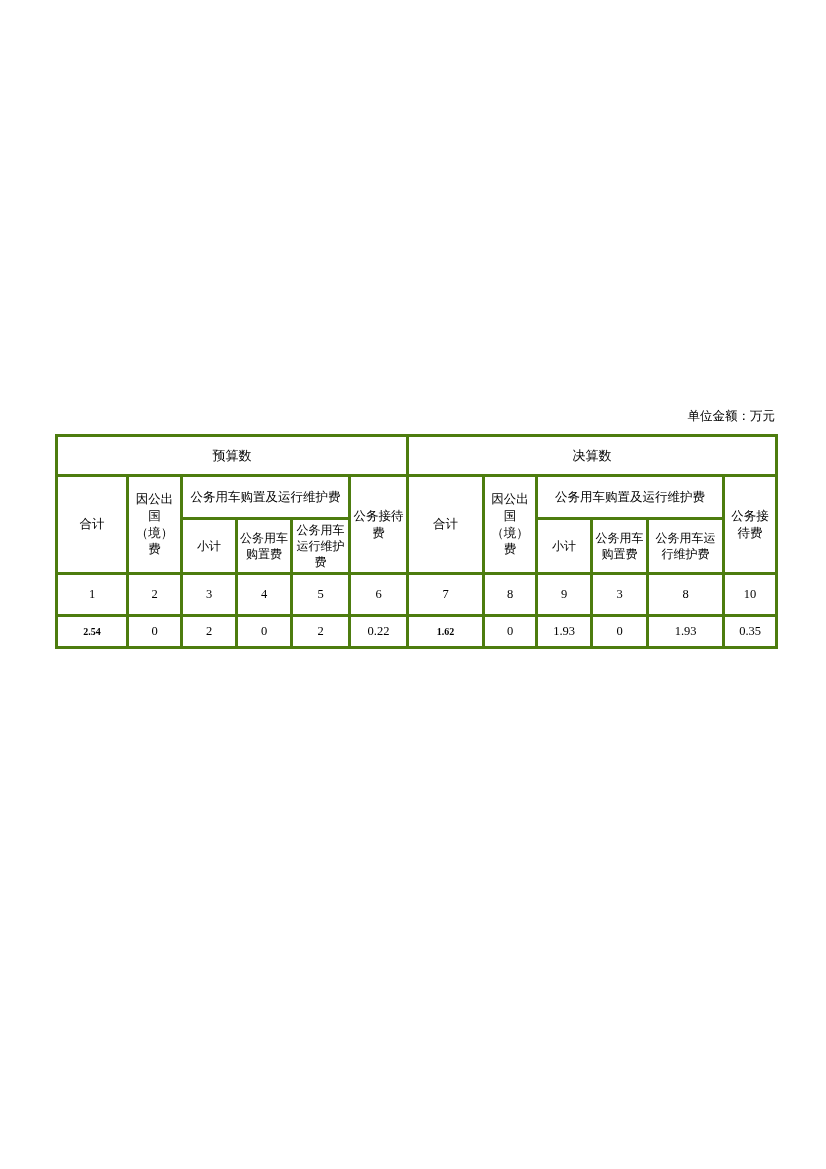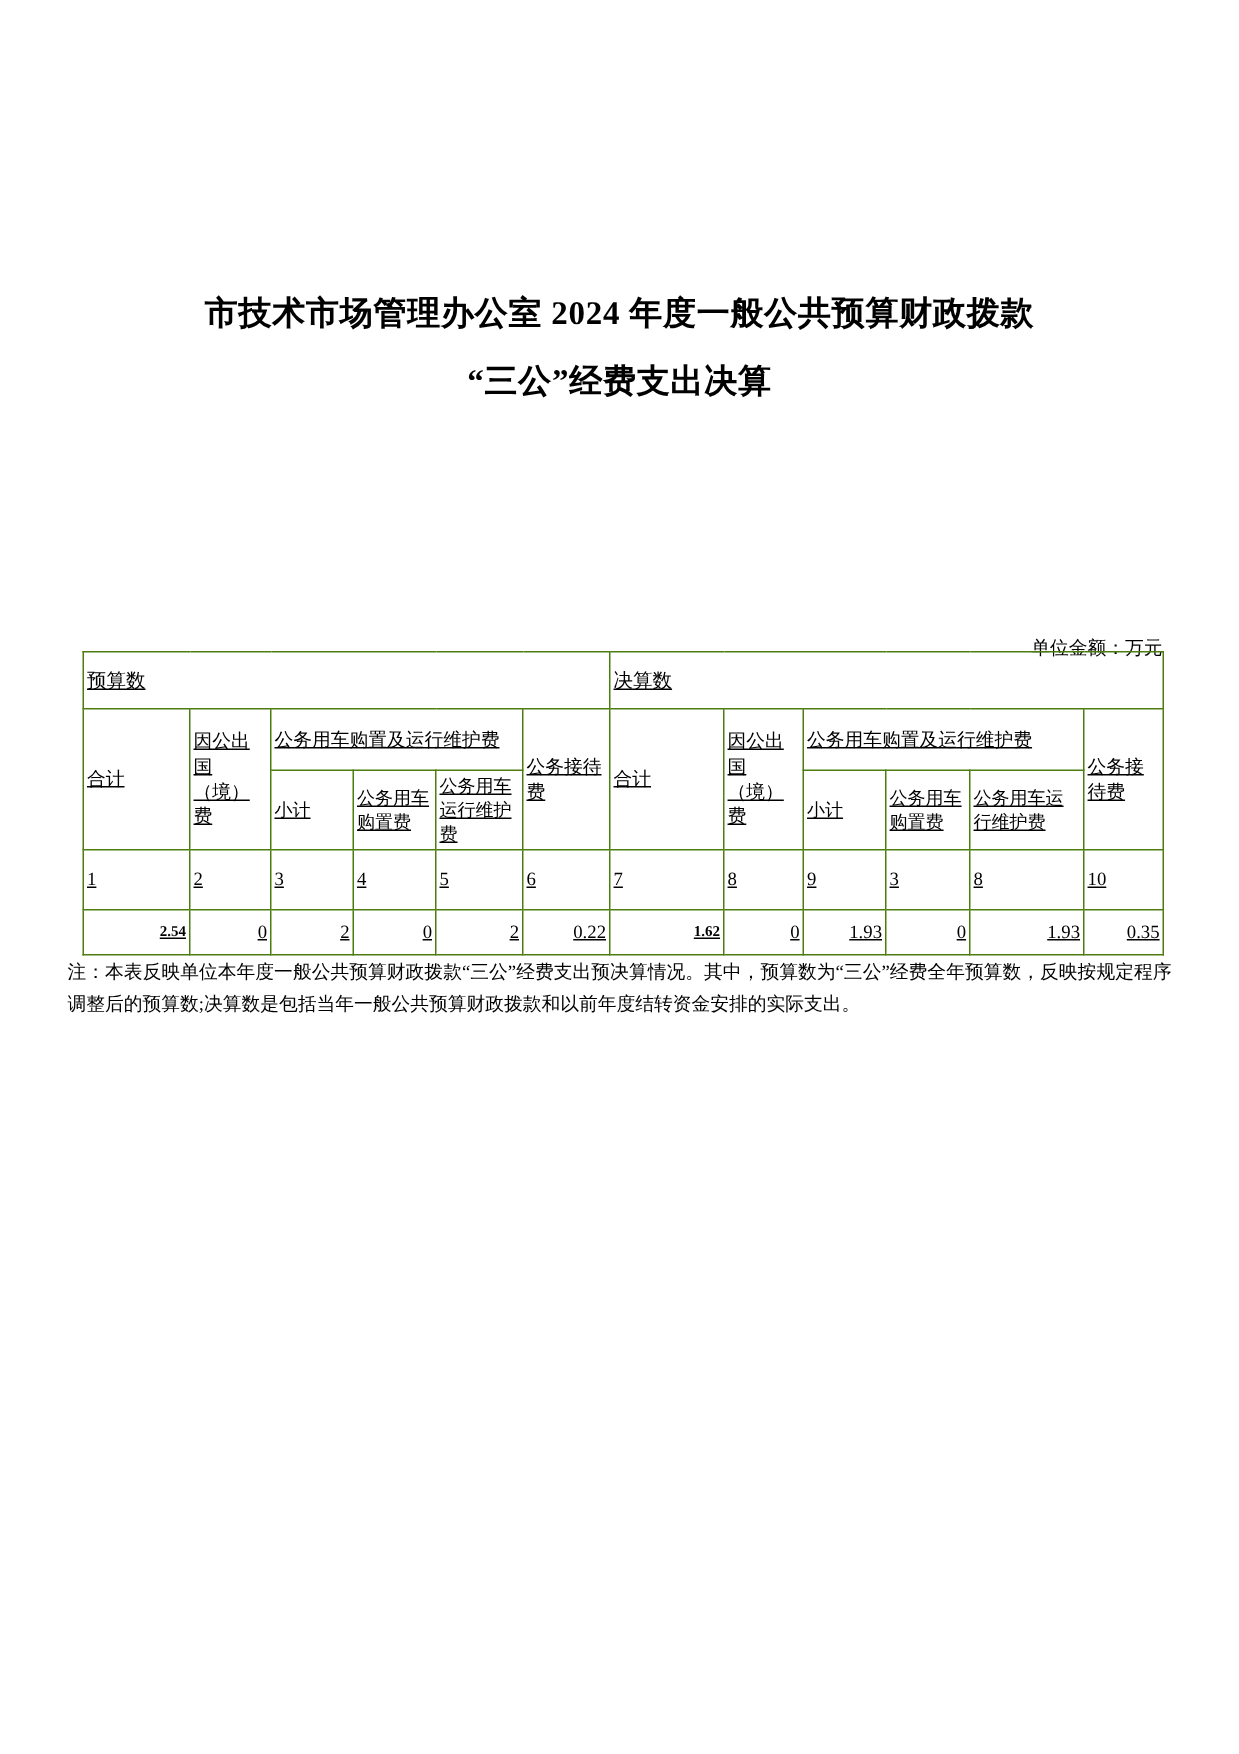--- a/index.html
+++ b/index.html
@@ -89,10 +89,6 @@
 
 <div class="page">
 
-  <div class="doc-title">
-    <div>市技术市场管理办公室 2024 年度一般公共预算财政拨款</div>
-    <div>“三公”经费支出决算</div>
-  </div>
 
 
   <div class="unit-label">单位金额：万元</div>

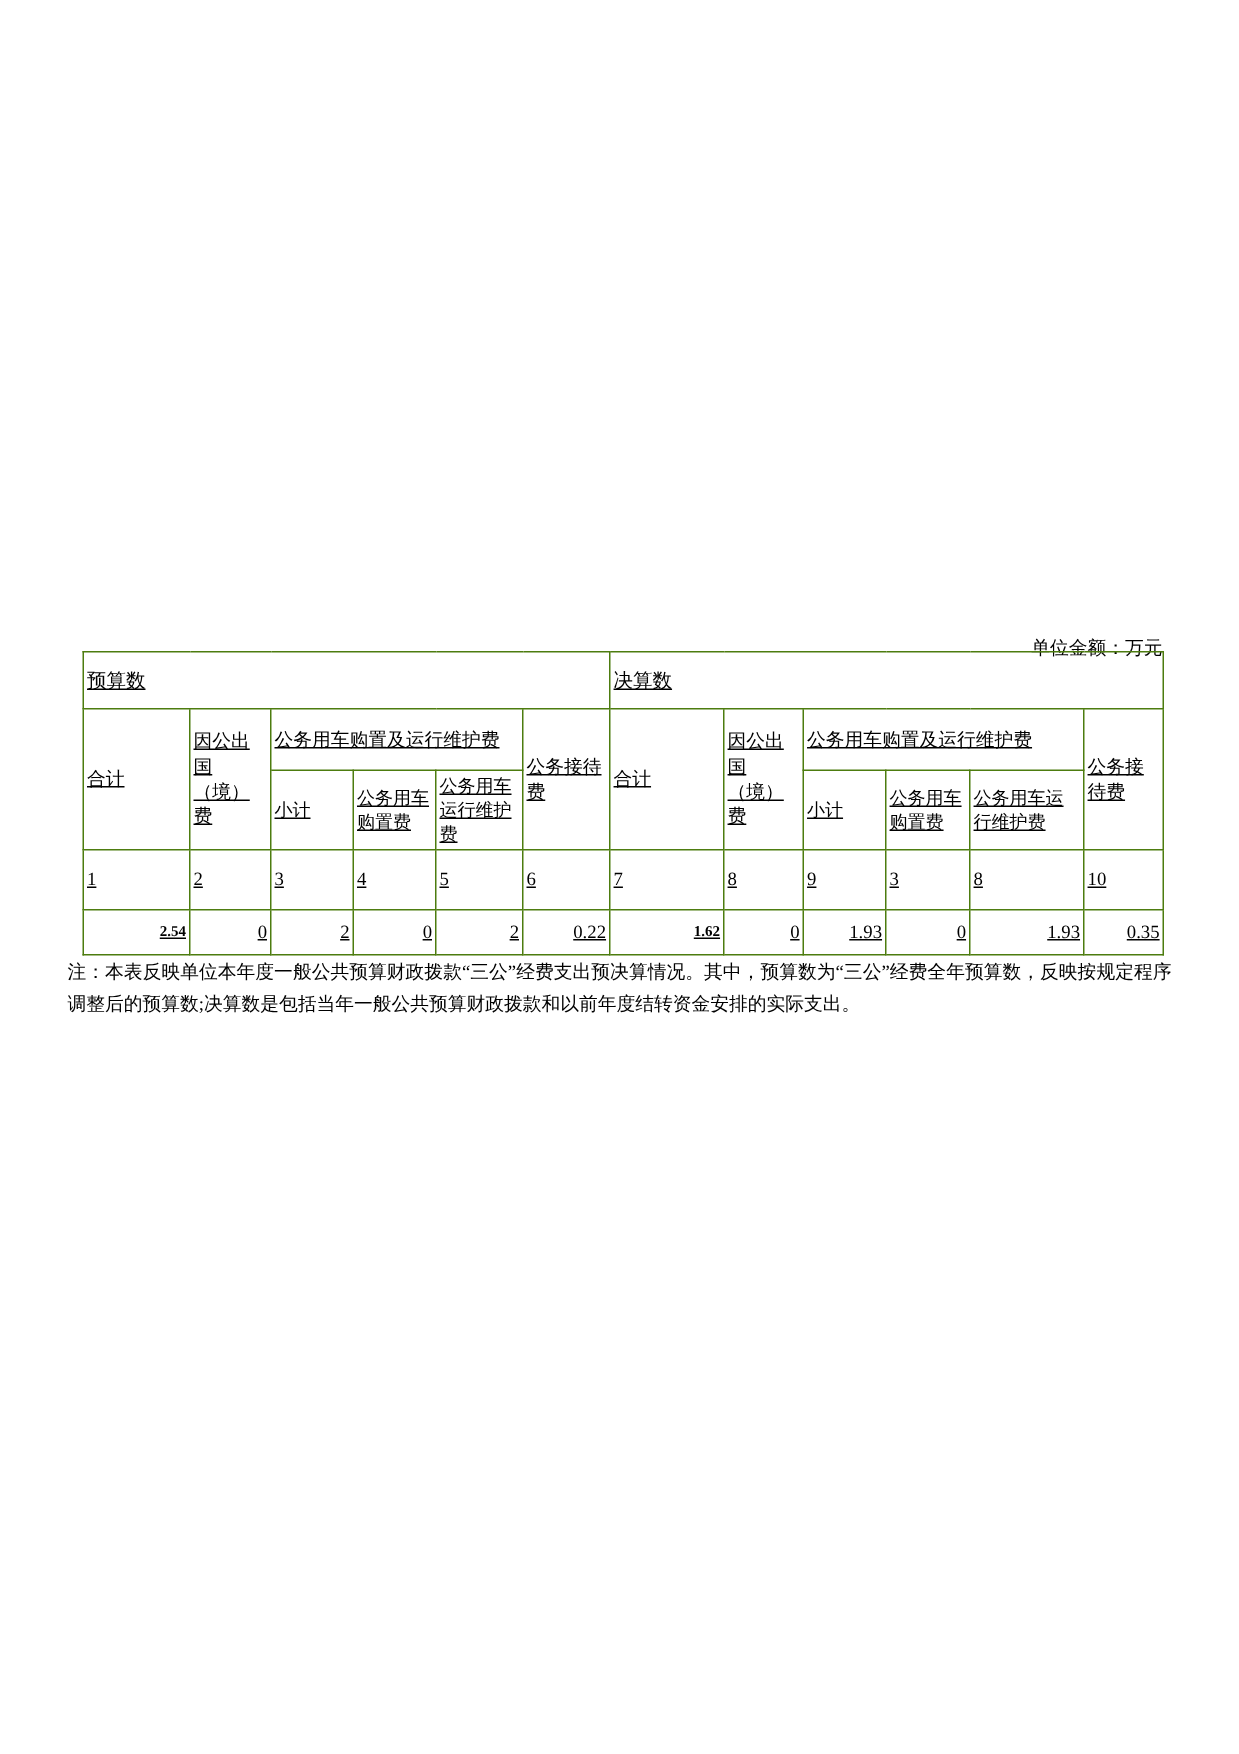--- a/index.html
+++ b/index.html
@@ -40,7 +40,7 @@
   .section-heading .indent { padding-left: 39px; }
   .unit-label {
     position: absolute;
-    top: 424px;
+    top: 408px;
     right: 51px;
     font-size: 12.5px;
   }

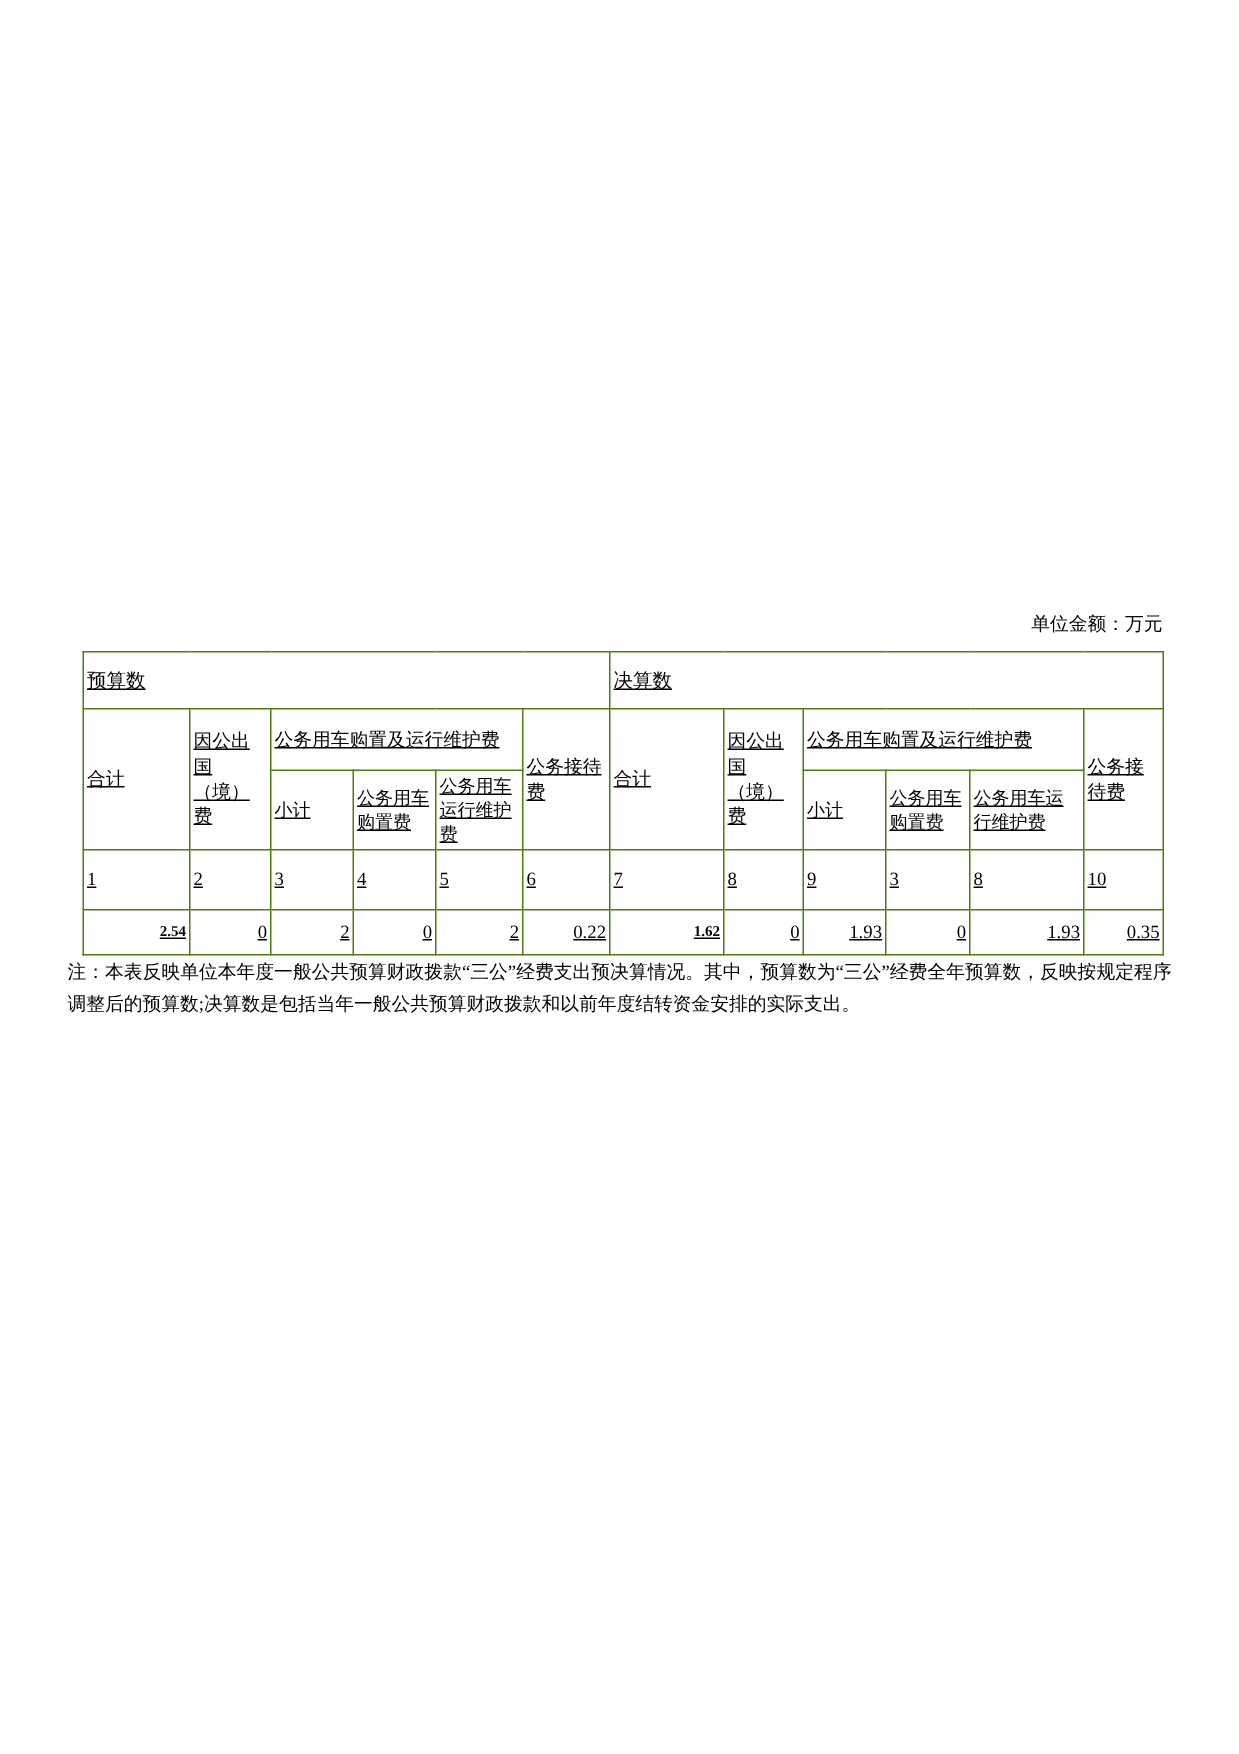--- a/index.html
+++ b/index.html
@@ -54,12 +54,12 @@
     font-size: 12.5px;
   }
   table.expense td {
-    border: 1px solid #4d7c0f;
+    border: 3px solid #4d7c0f;
+    text-align: center;
     vertical-align: middle;
     padding: 0 2px;
     overflow: hidden;
     line-height: 1.35;
-    text-decoration: underline;
   }
   tr.r1 td { height: 37px; font-size: 13px; }
   tr.r2 td { height: 40px; }

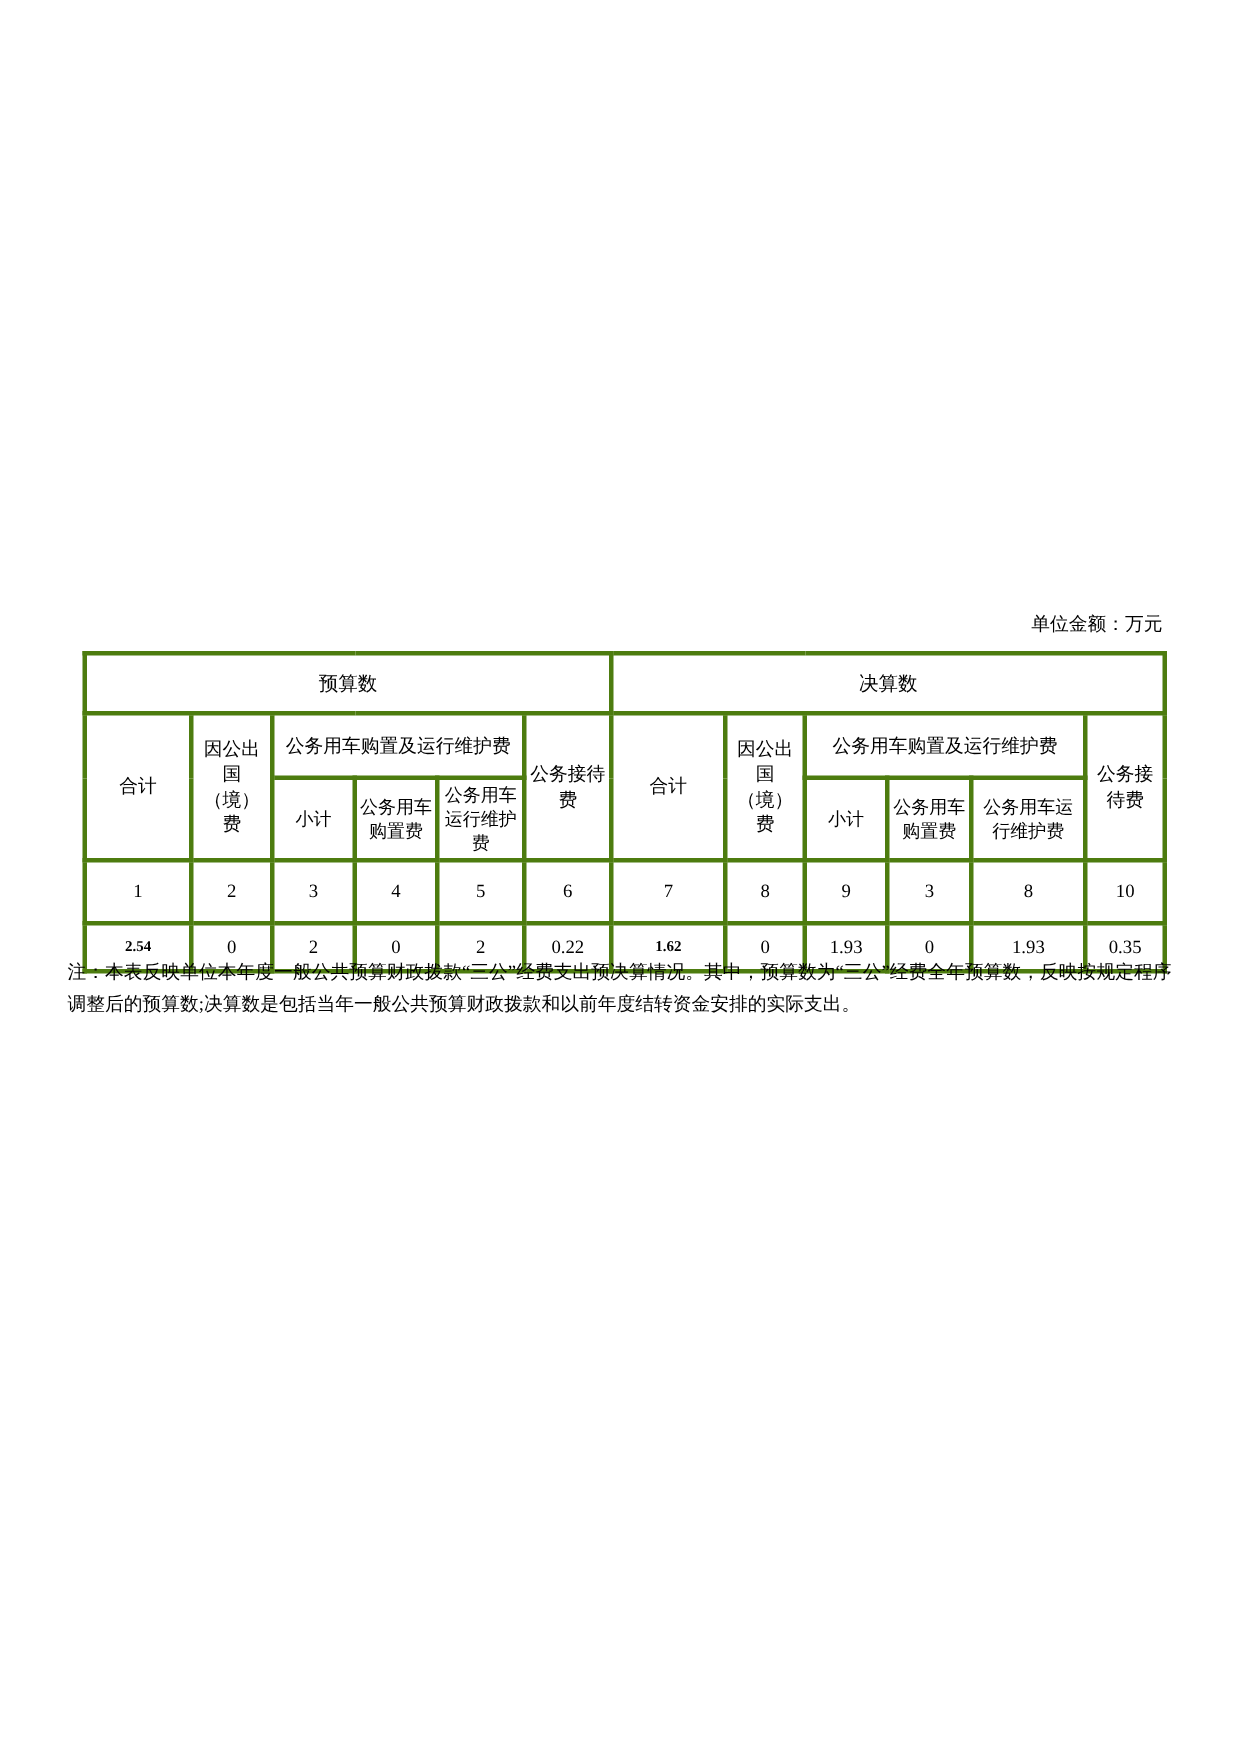--- a/index.html
+++ b/index.html
@@ -162,7 +162,6 @@
   </tbody>
     </table>
 
-  <div class="note">注：本表反映单位本年度一般公共预算财政拨款“三公”经费支出预决算情况。其中，预算数为“三公”经费全年预算数，反映按规定程序调整后的预算数;决算数是包括当年一般公共预算财政拨款和以前年度结转资金安排的实际支出。</div>
 
 </div>
 

